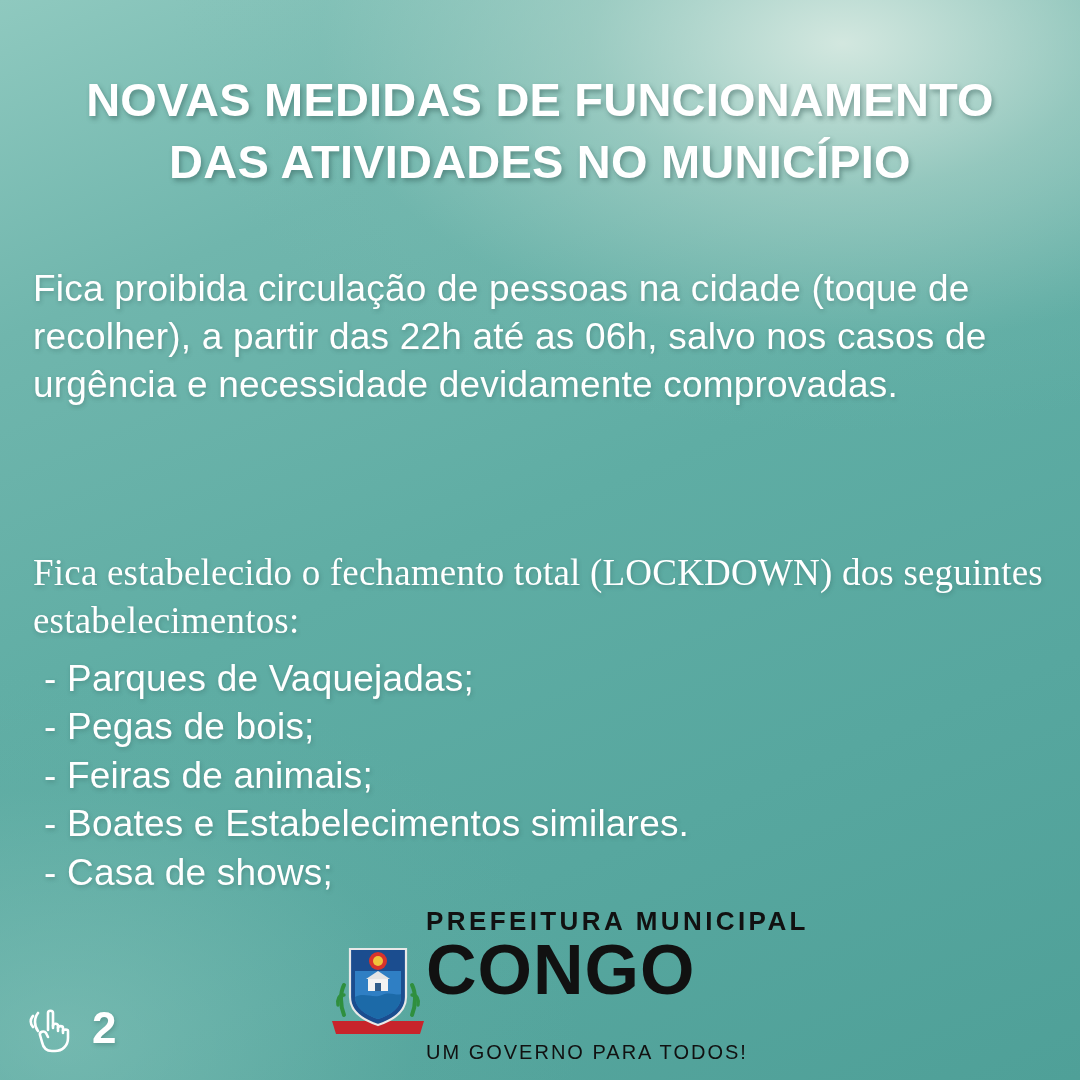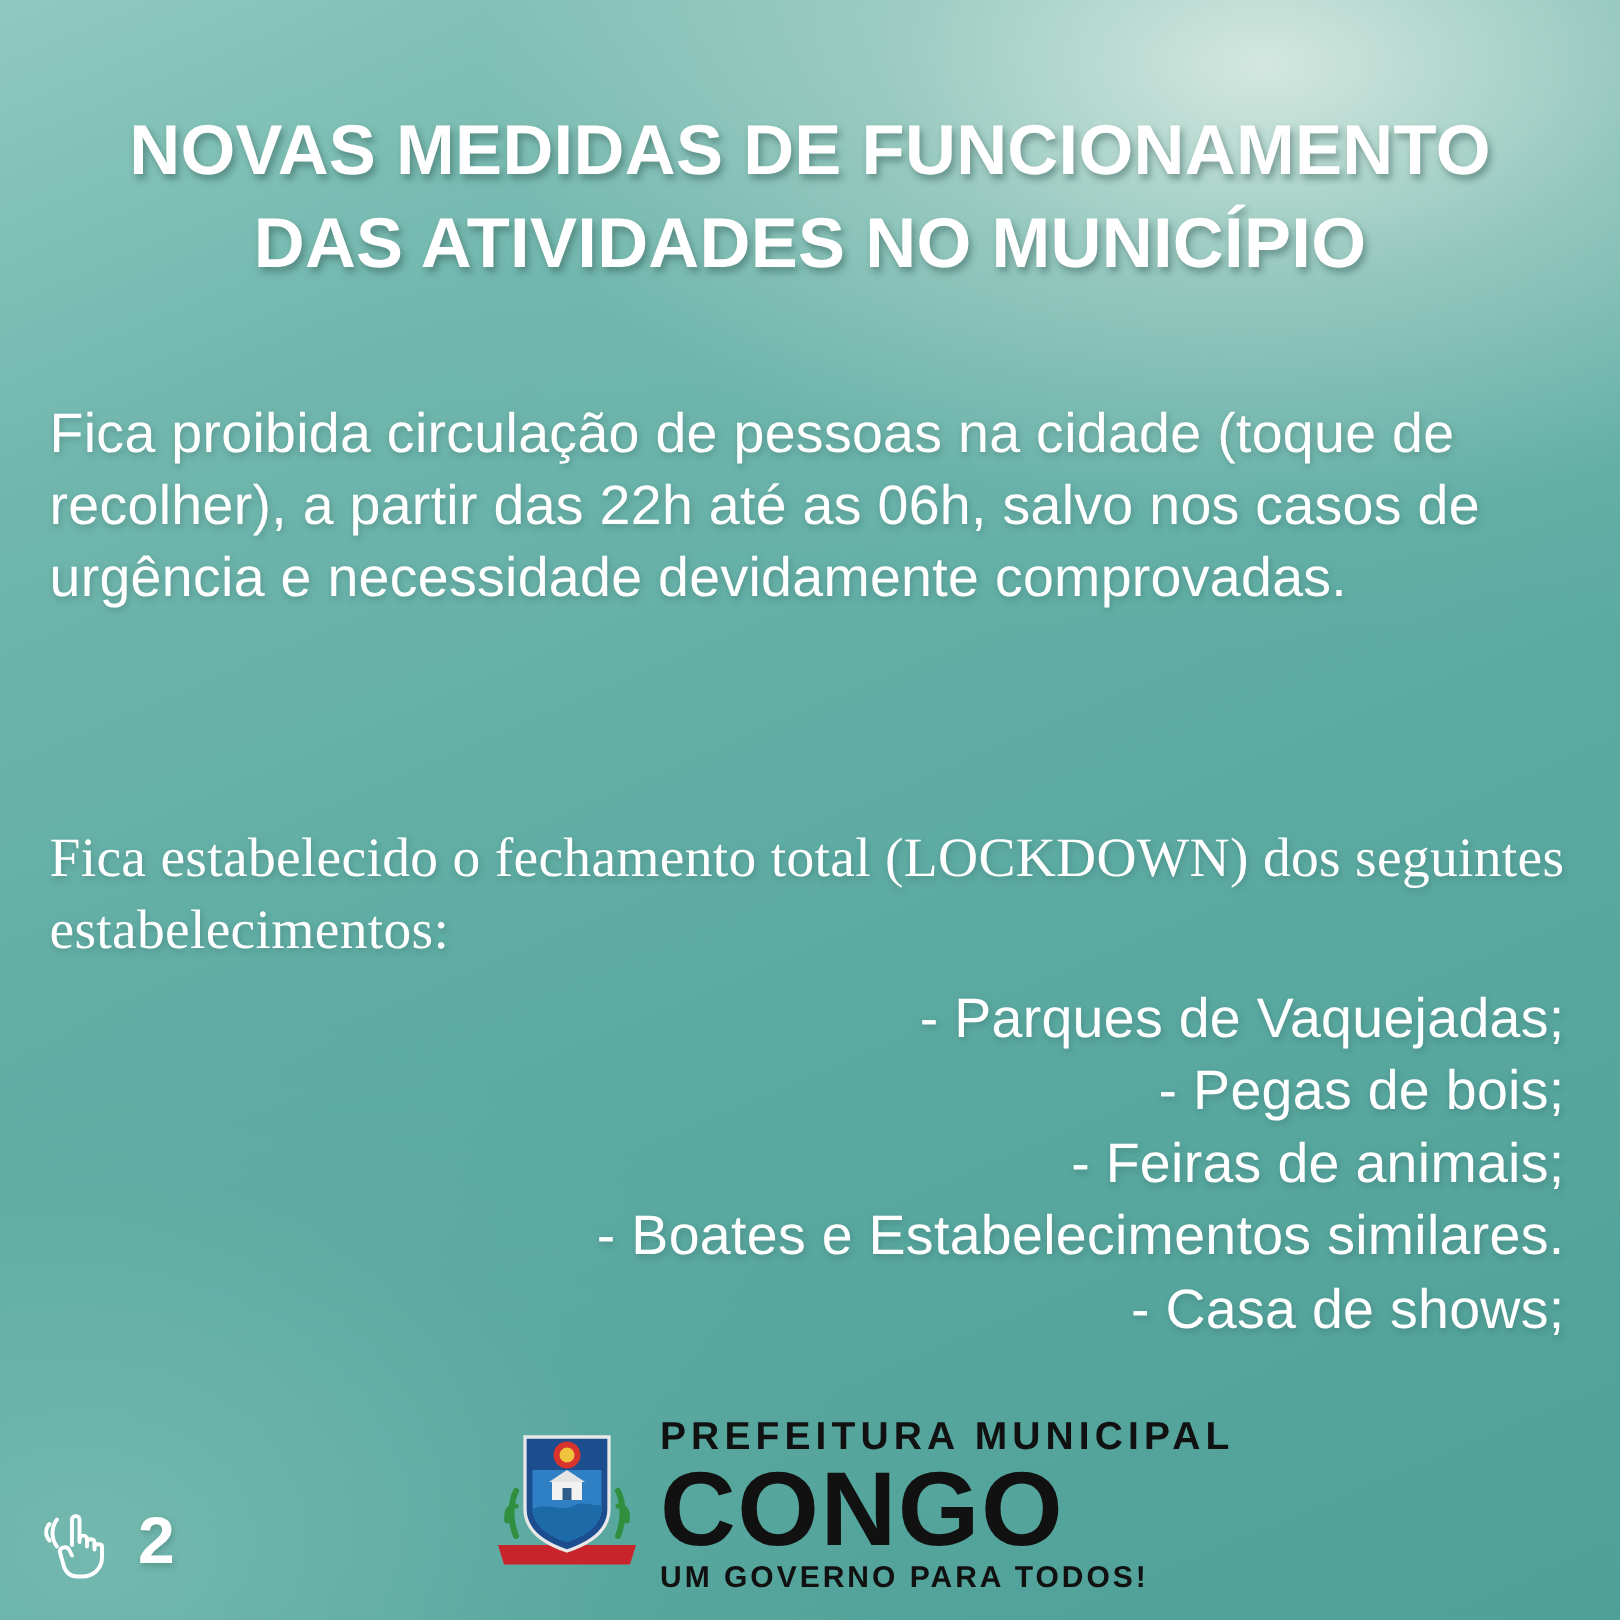--- a/index.html
+++ b/index.html
@@ -61,7 +61,7 @@
   }
   .list-block {
     position: absolute;
-    left: 33px;
+    left: 44px;
     top: 655px;
     width: 1010px;
     color: #ffffff;
@@ -69,7 +69,6 @@
     line-height: 1.31;
     letter-spacing: 0.2px;
     text-shadow: 1px 2px 4px rgba(40,80,75,0.30);
-    text-align: right;
   }
   .list-item {
     display: block;

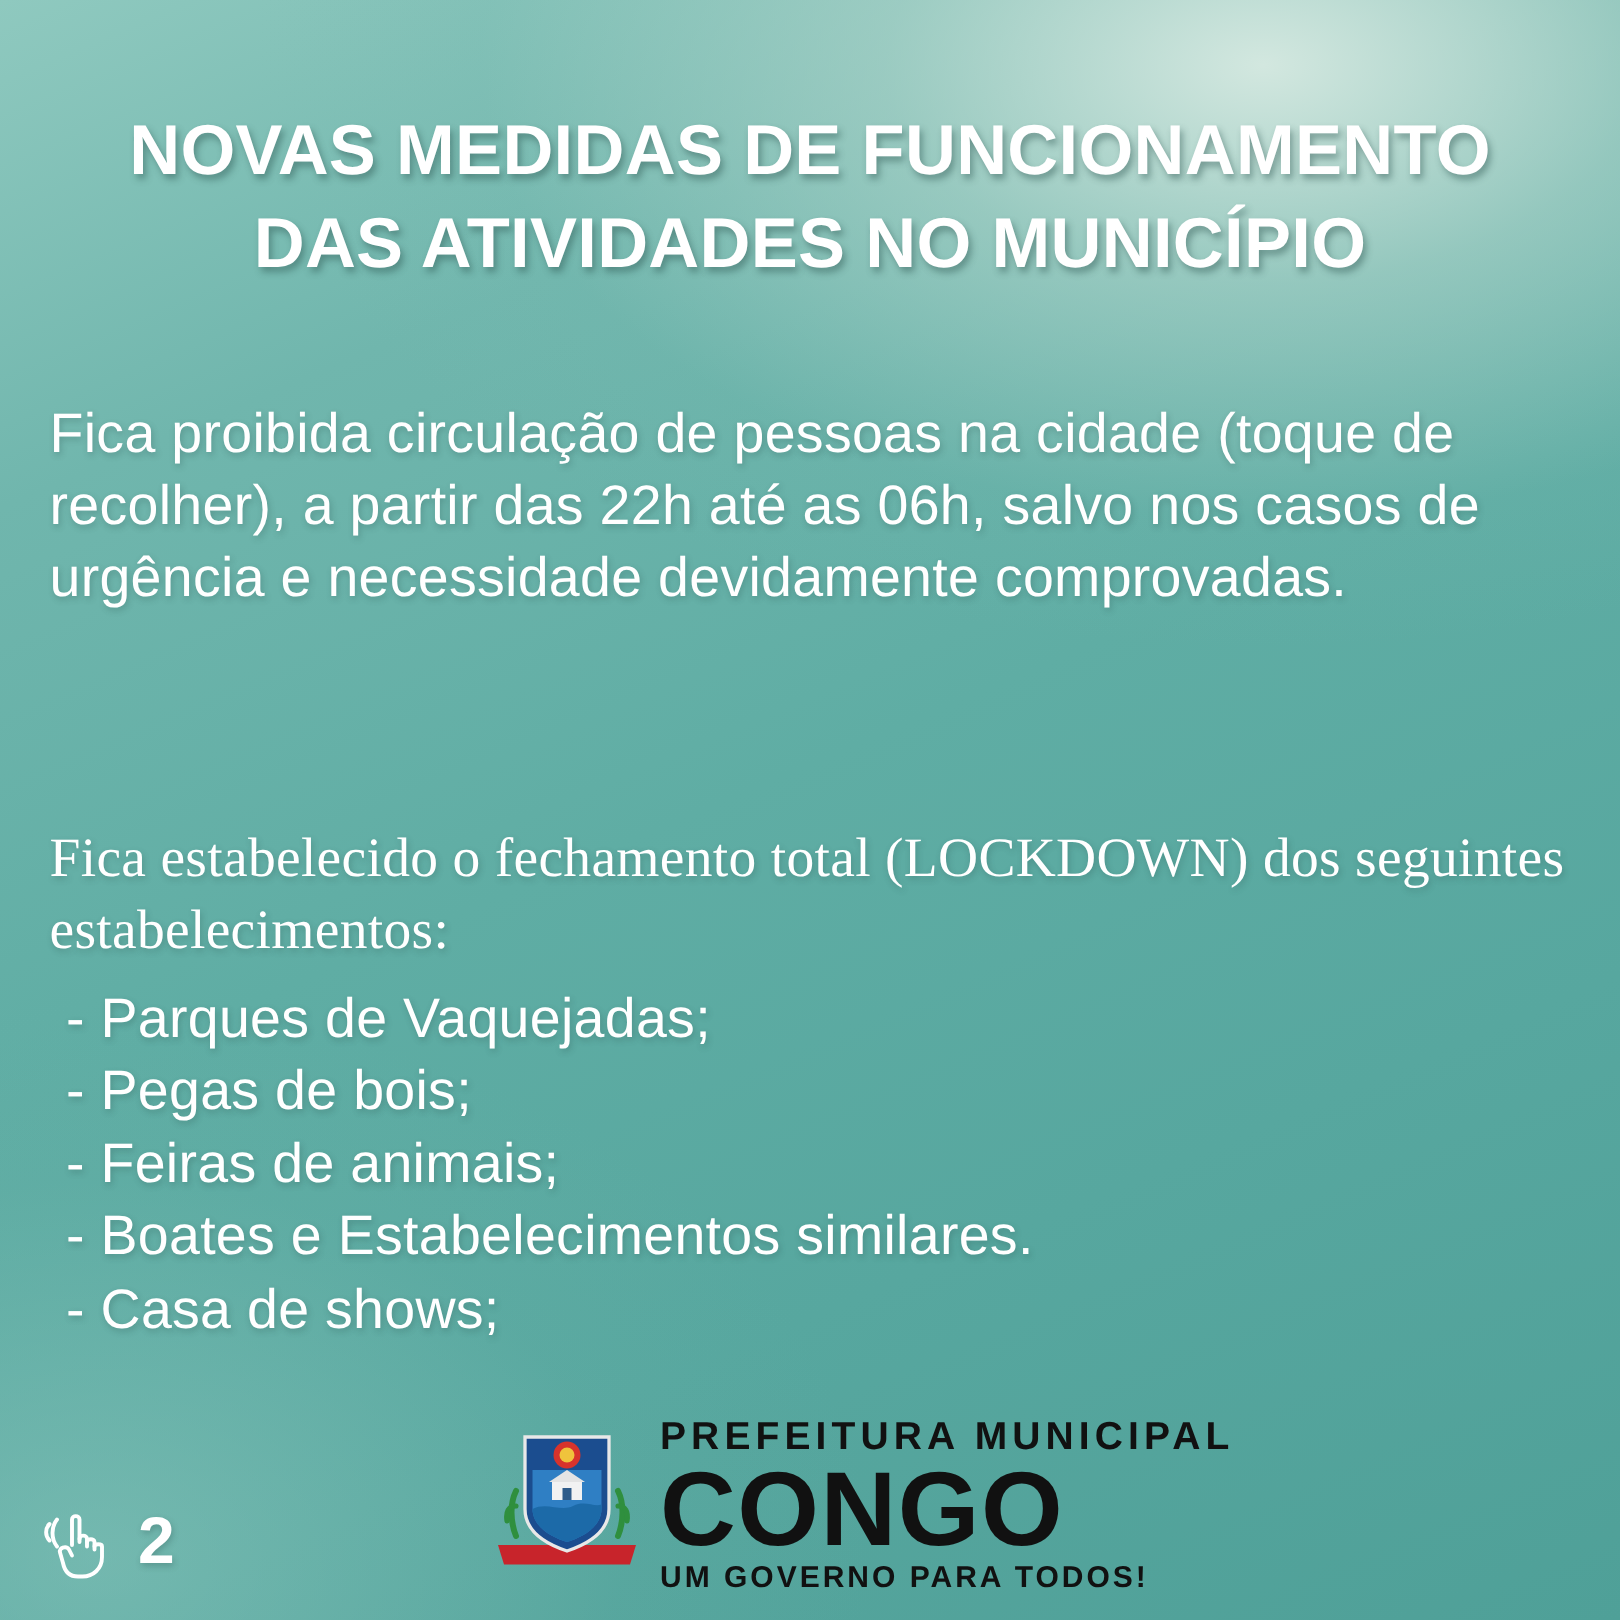--- a/index.html
+++ b/index.html
@@ -101,8 +101,7 @@
     left: 330px;
     bottom: 14px;
     display: flex;
-    align-items: flex-start;
-    gap: 14px;
+    align-items: center;
   }
   .crest {
     width: 96px;

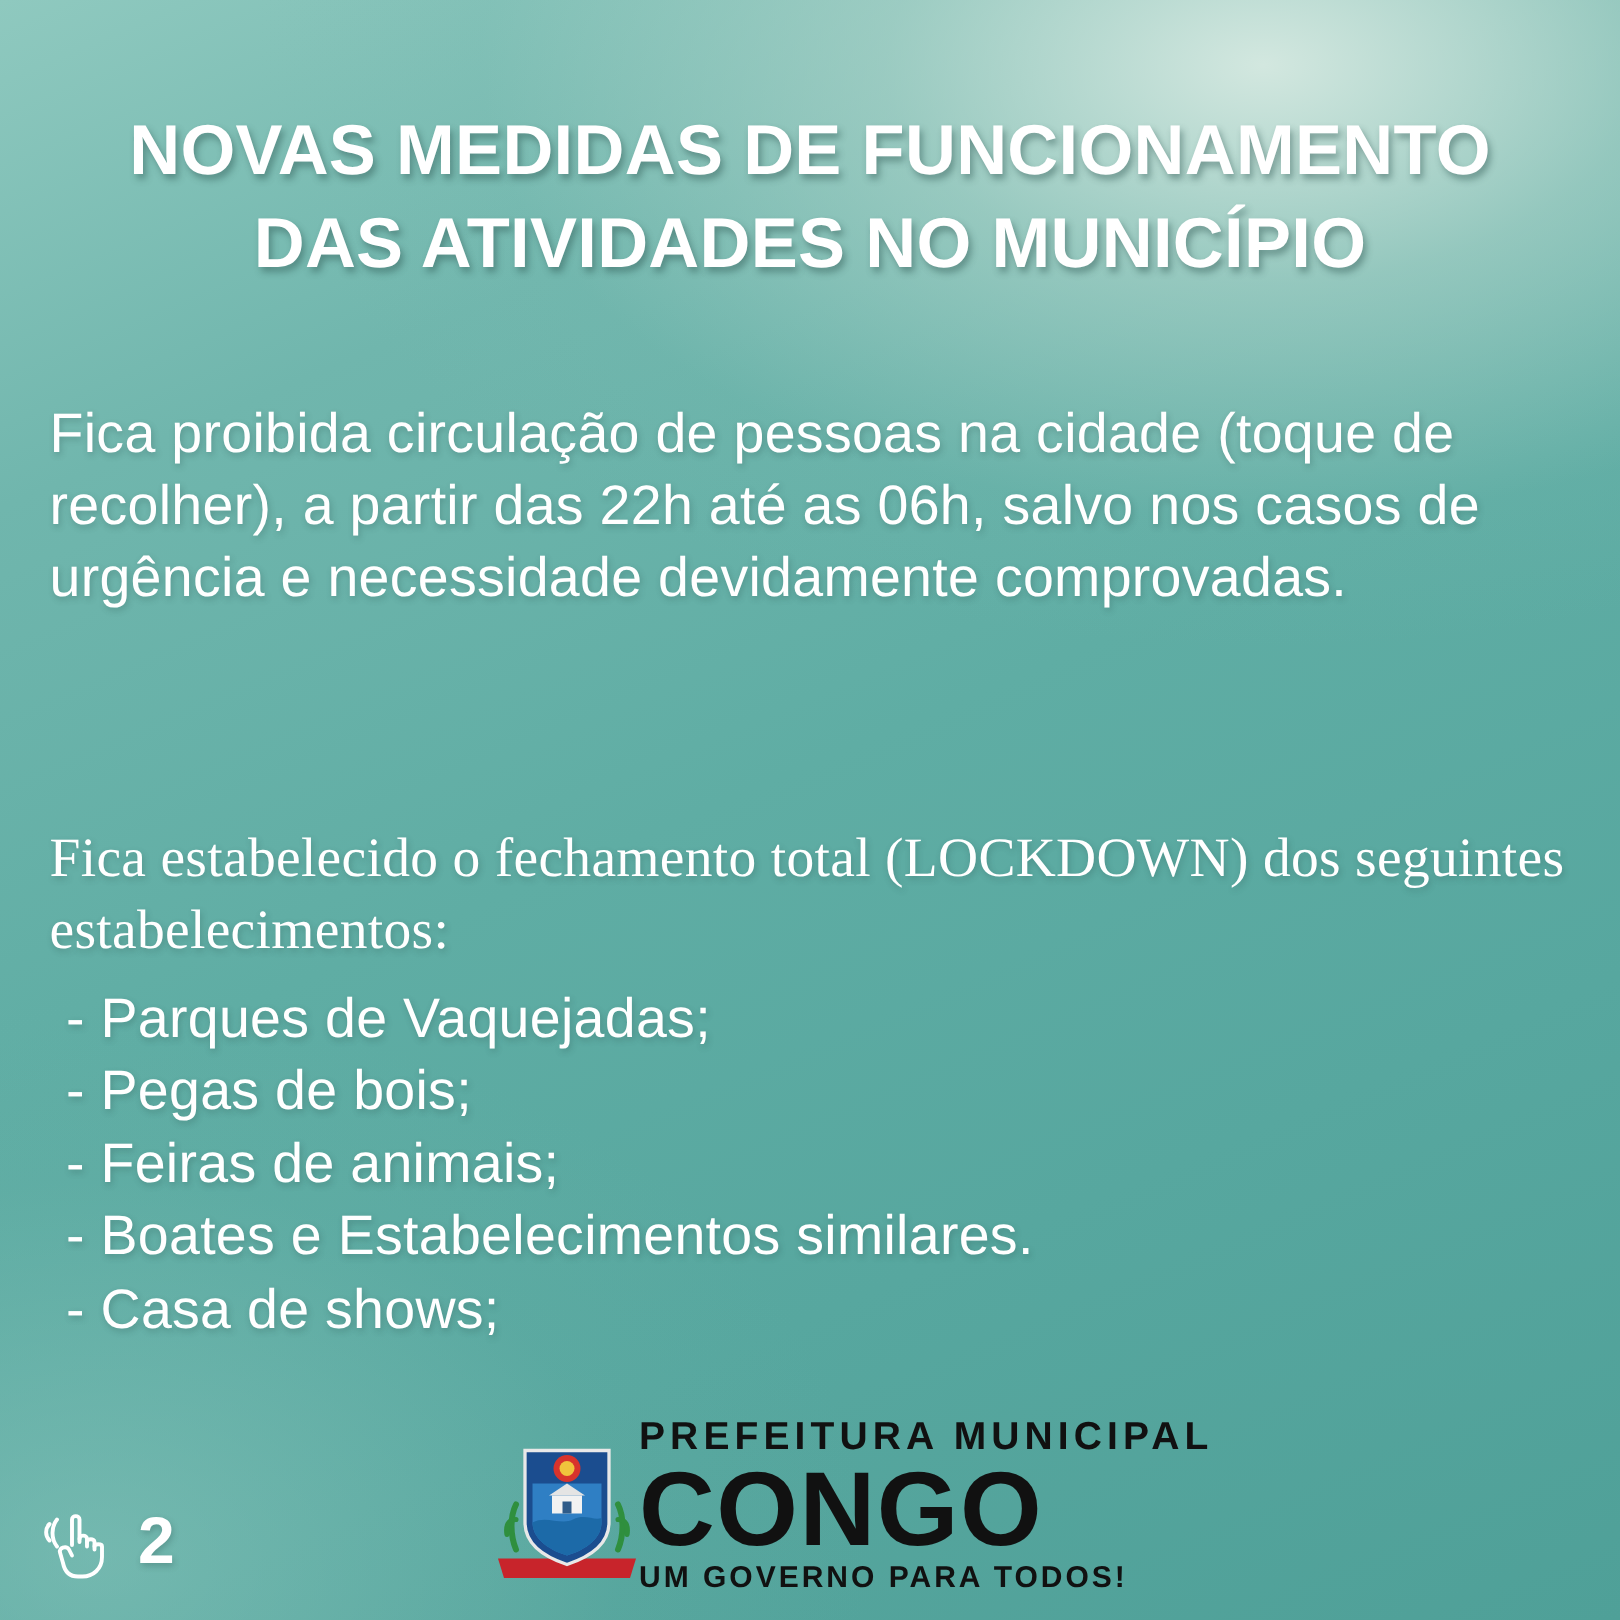--- a/index.html
+++ b/index.html
@@ -130,9 +130,10 @@
   }
   .logo-sub {
     font-size: 20px;
-    font-weight: bold;
+    font-weight: normal;
     letter-spacing: 2.0px;
     color: #111111;
+    margin-top: 36px;
   }
 </style>
 </head>

